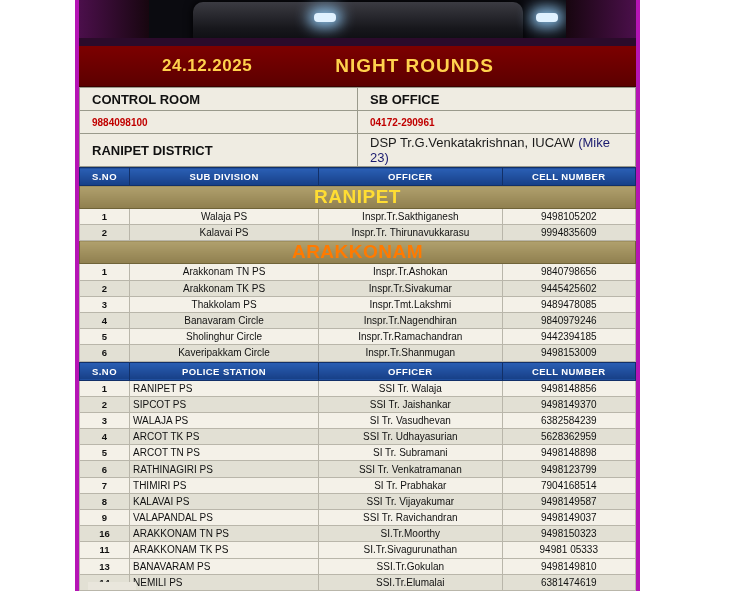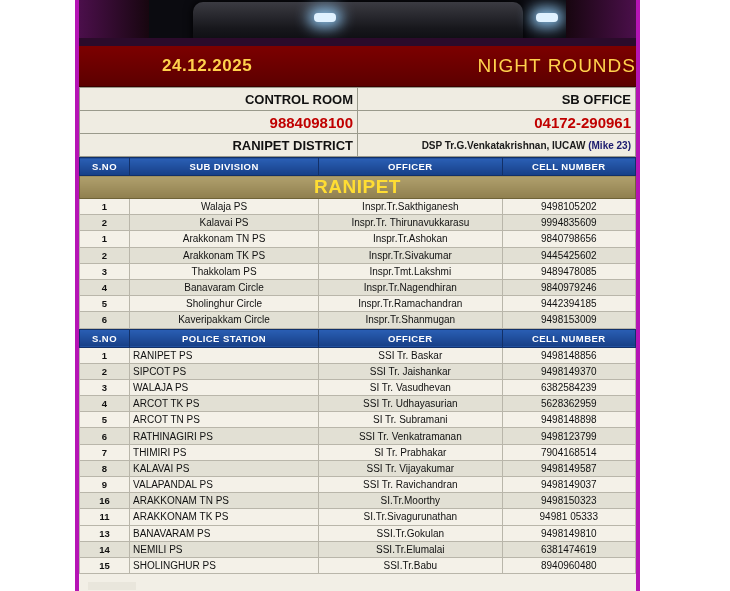--- a/index.html
+++ b/index.html
@@ -116,9 +116,9 @@
   }
   .hdr .title {
     width: 54%;
-    text-align: right;
+    text-align: left;
     color: #ffd24d;
-    font-weight: normal;
+    font-weight: bold;
     font-size: 19px;
     letter-spacing: 1px;
   }

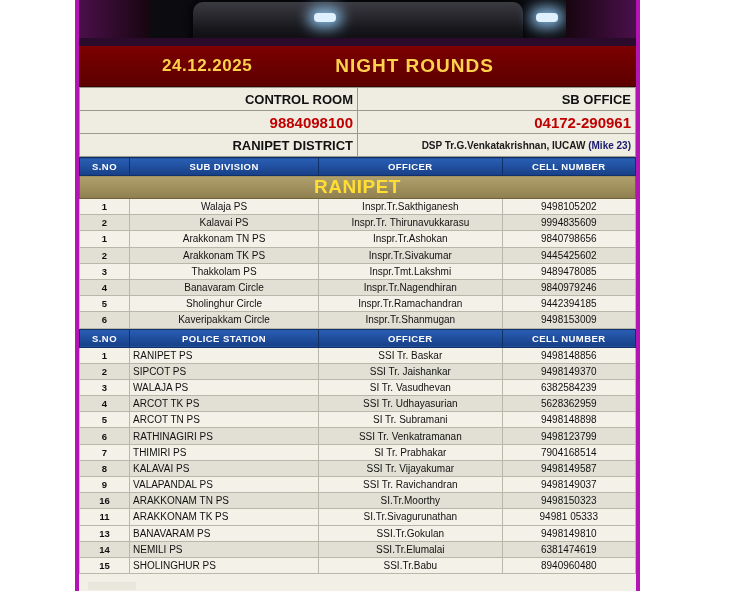--- a/index.html
+++ b/index.html
@@ -130,12 +130,12 @@
   table.info td {
     border: 1px solid #9a9a8c;
     background: #efece2;
-    text-align: right;
+    text-align: left;
     font-size: 13px;
     font-weight: bold;
     color: #111;
     height: 20px;
-    padding: 1px 4px;
+    padding: 1px 12px;
   }
   table.info td.num {
     color: #c00000;

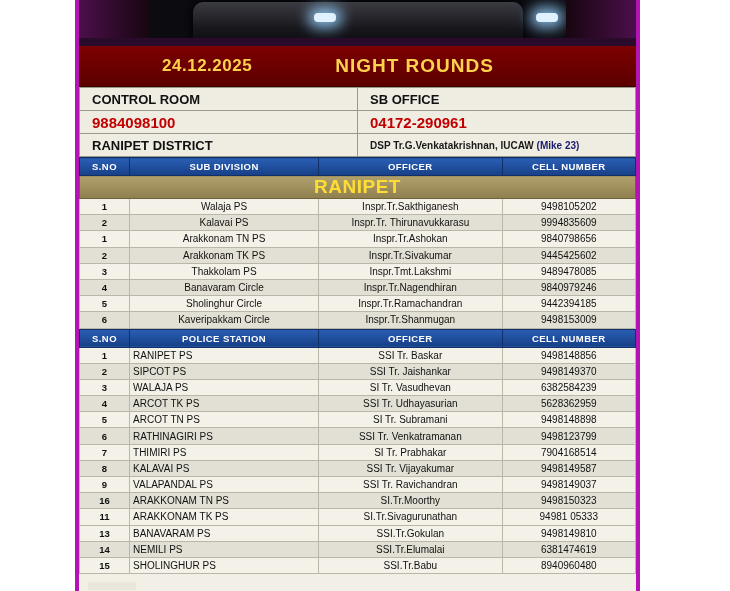--- a/index.html
+++ b/index.html
@@ -139,7 +139,7 @@
   }
   table.info td.num {
     color: #c00000;
-    font-size: 15px;
+    font-size: 10px;
   }
   table.info td.small {
     font-size: 10px;

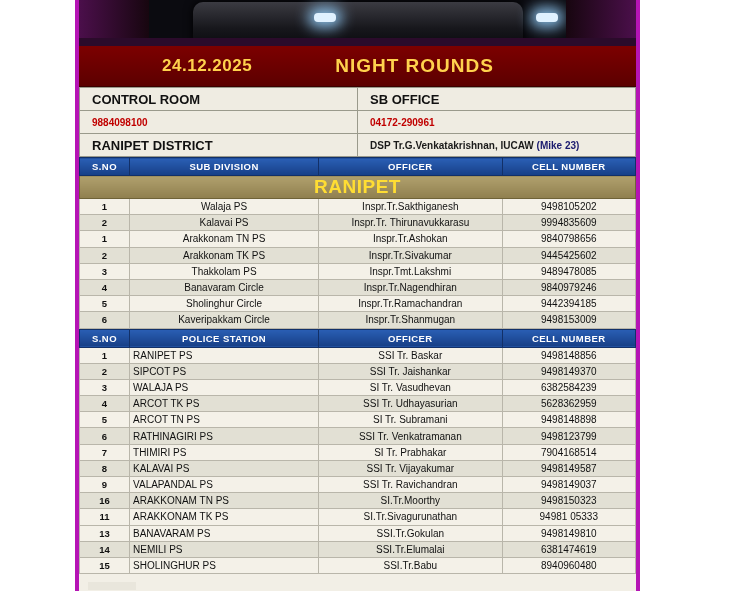--- a/index.html
+++ b/index.html
@@ -142,8 +142,8 @@
     font-size: 10px;
   }
   table.info td.small {
-    font-size: 10px;
-    font-weight: bold;
+    font-size: 13px;
+    font-weight: normal;
     color: #1a1a1a;
   }
   table.info td.small .blue { color: #1a1a6e; }

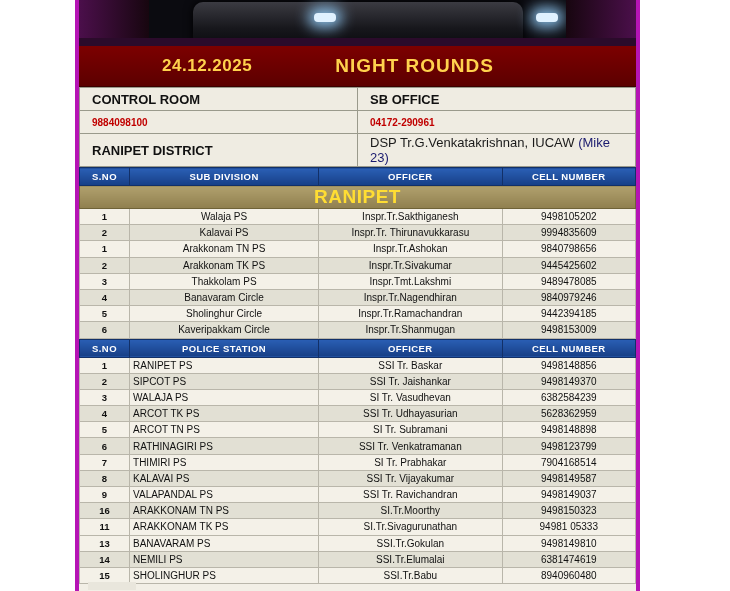--- a/index.html
+++ b/index.html
@@ -286,6 +286,9 @@
             <td class="ctr">Inspr.Tr. Thirunavukkarasu</td>
             <td class="ctr">9994835609</td>
           </tr>
+          <tr class="sect">
+            <td colspan="4" class="orange">ARAKKONAM</td>
+          </tr>
           <tr>
             <td class="sn">1</td>
             <td class="ctr">Arakkonam TN PS</td>

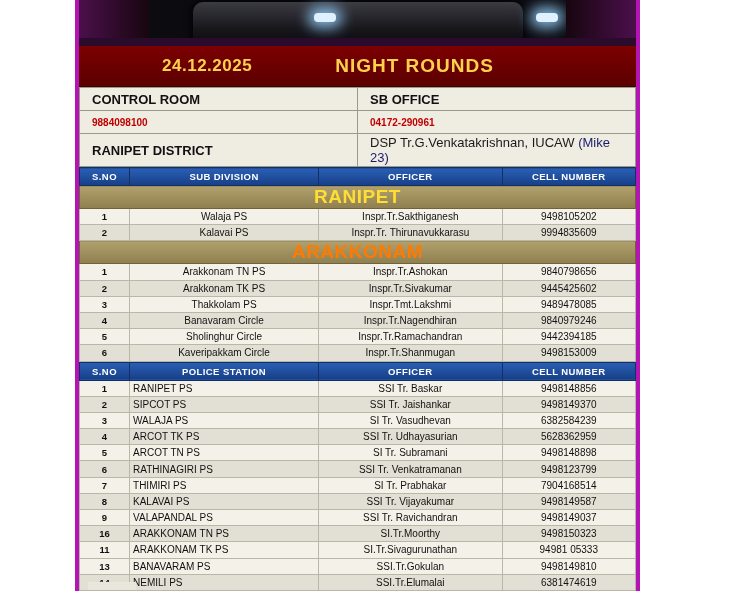--- a/index.html
+++ b/index.html
@@ -347,7 +347,7 @@
           <tr>
             <td class="sn">1</td>
             <td>RANIPET PS</td>
-            <td class="ctr">SSI Tr. Baskar</td>
+            <td class="ctr">SSI Tr. Walaja</td>
             <td class="ctr">9498148856</td>
           </tr>
           <tr class="alt">

